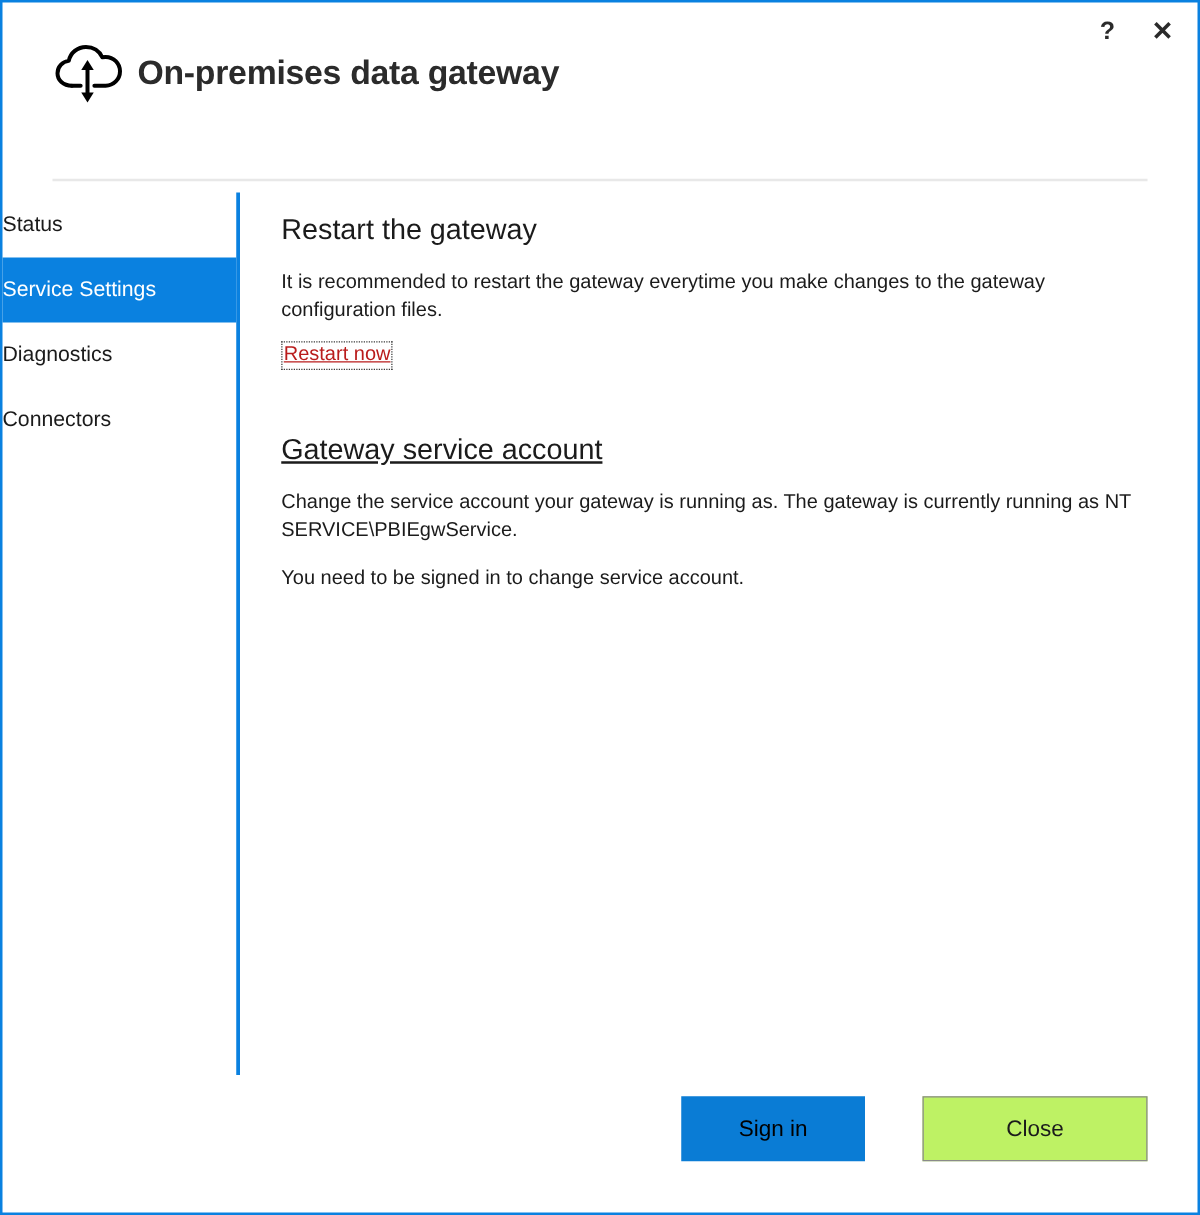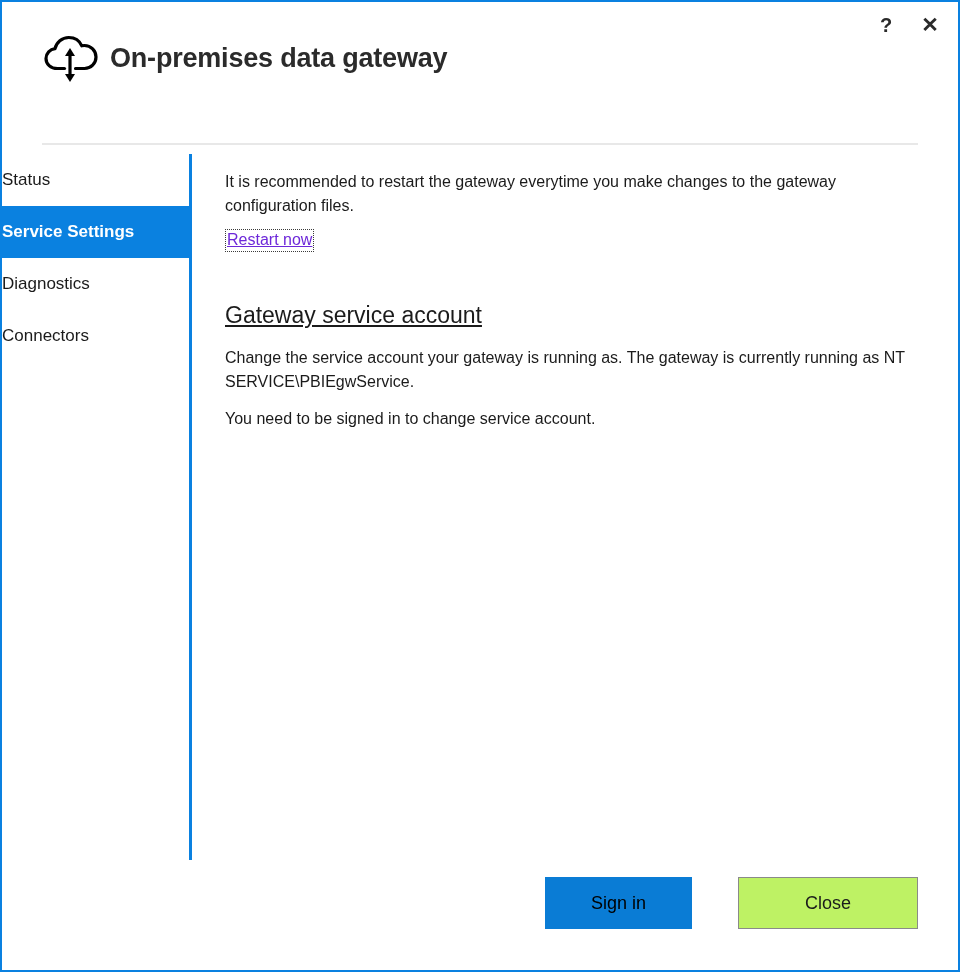--- a/index.html
+++ b/index.html
@@ -238,6 +238,7 @@
 
   <div class="content">
 
+    <h2 class="section-title">Restart the gateway</h2>
     <p class="body-text tight">It is recommended to restart the gateway everytime you make changes to the gateway configuration files.</p>
     <span class="link-wrap">
       <a class="link" href="#">Restart now</a>

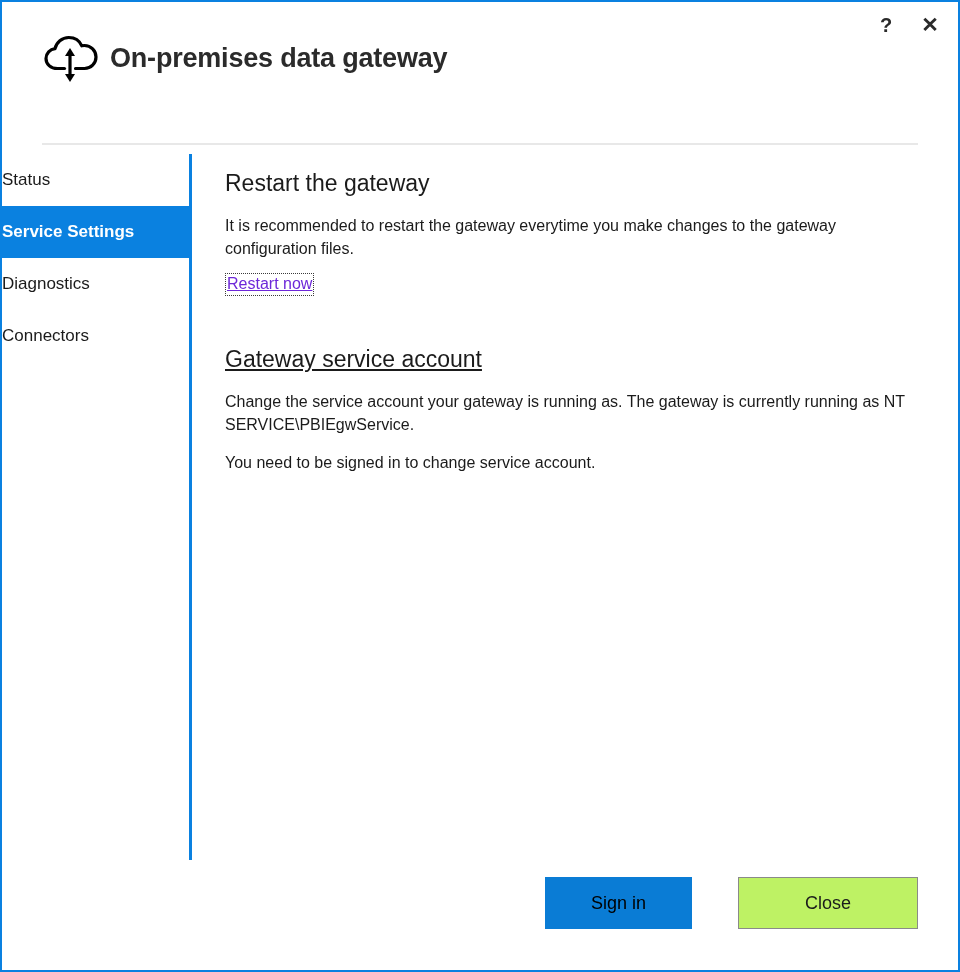--- a/index.html
+++ b/index.html
@@ -103,7 +103,6 @@
   .nav-item.selected {
     background: #0a81e0;
     color: #ffffff;
-    font-weight: bold;
   }
   .nav-divider {
     position: absolute;

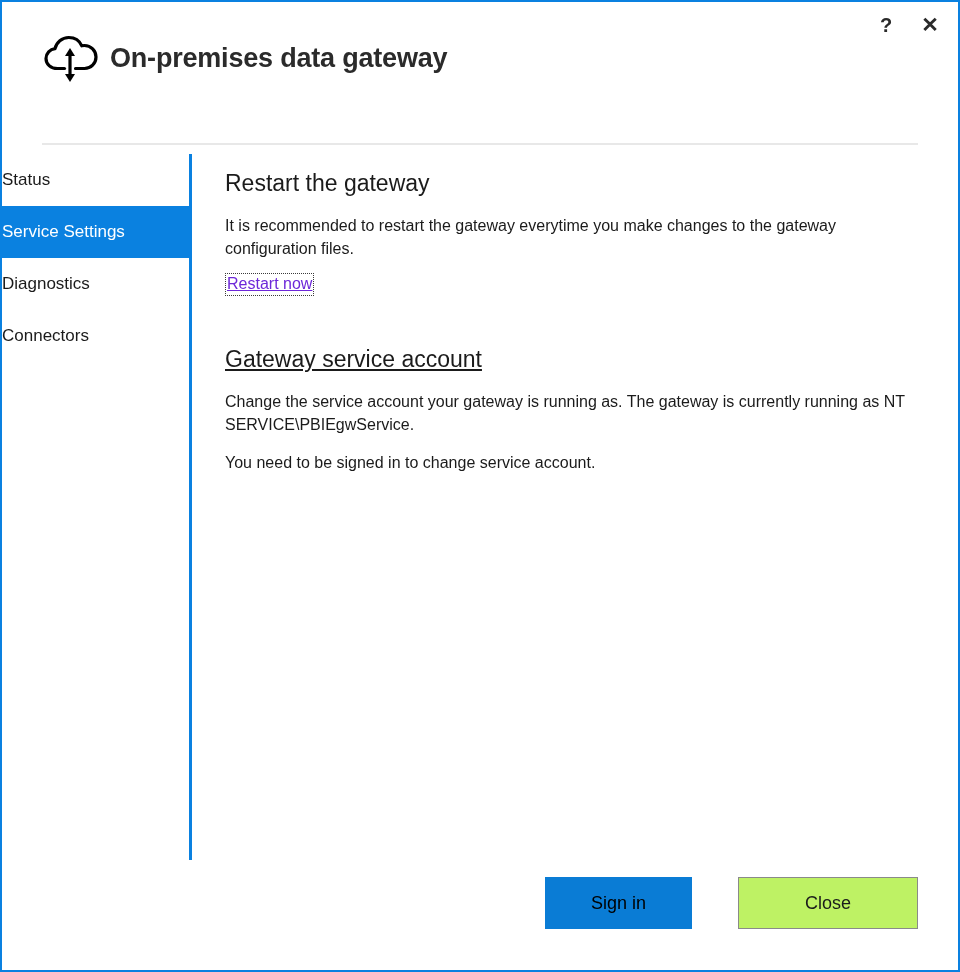--- a/index.html
+++ b/index.html
@@ -149,7 +149,7 @@
   }
   .link {
     font-size: 16px;
-    color: #6d28d9;
+    color: #b91c1c;
     cursor: default;
   }
 

